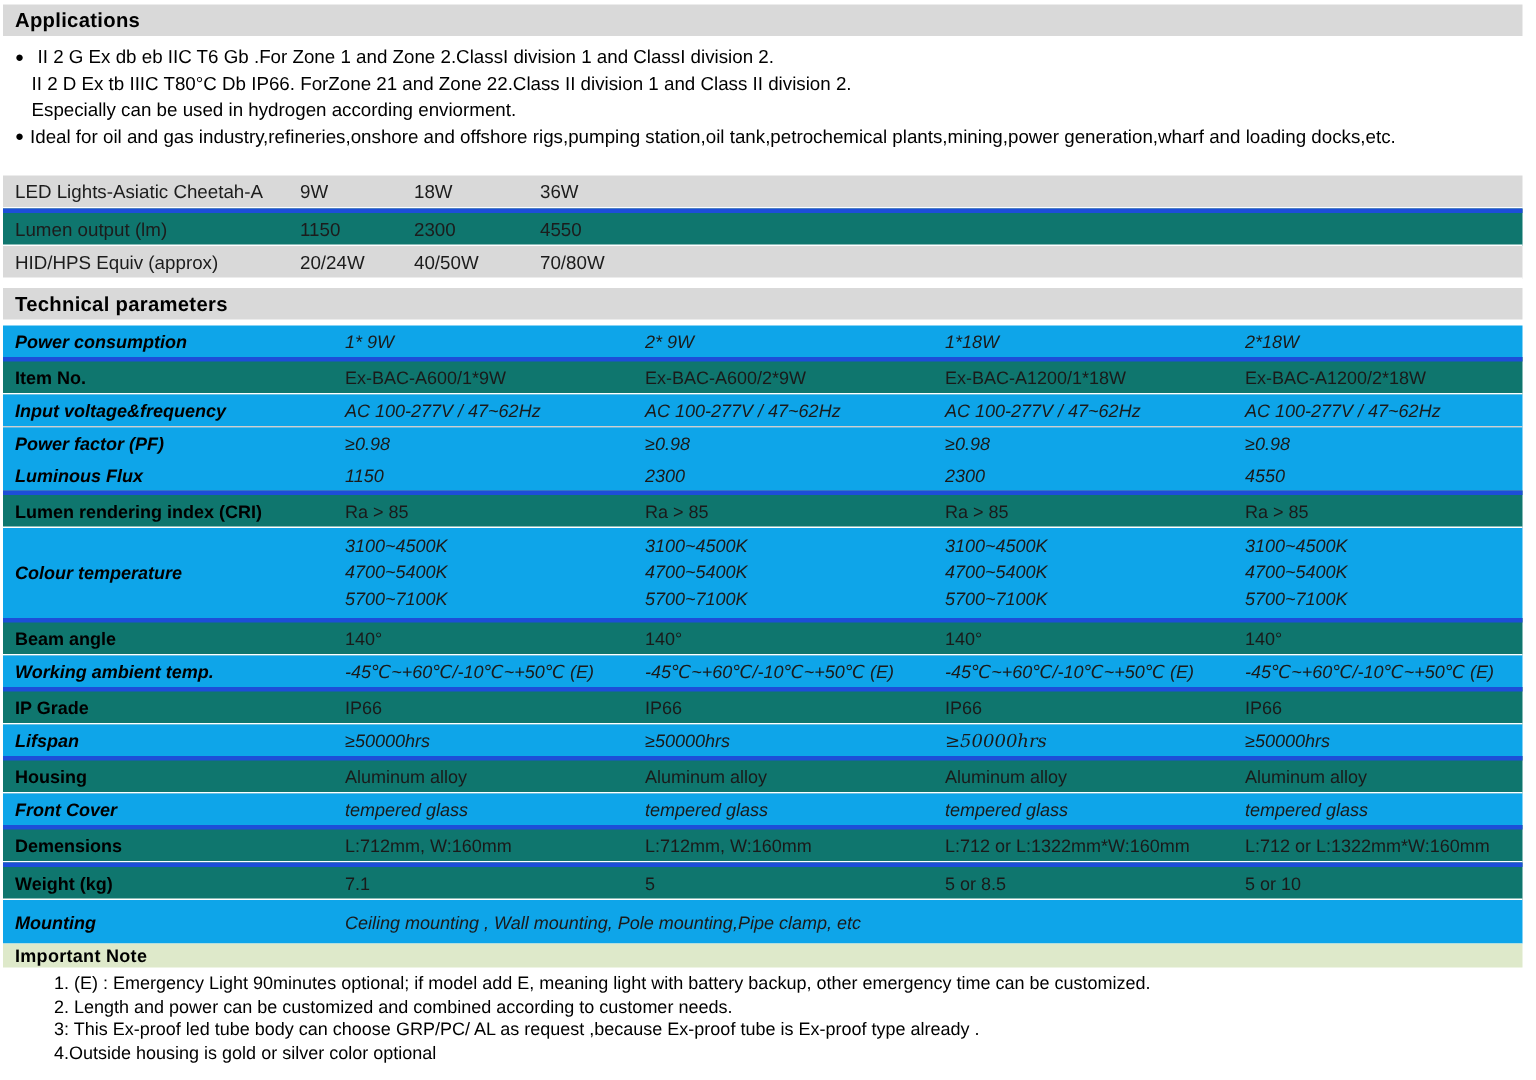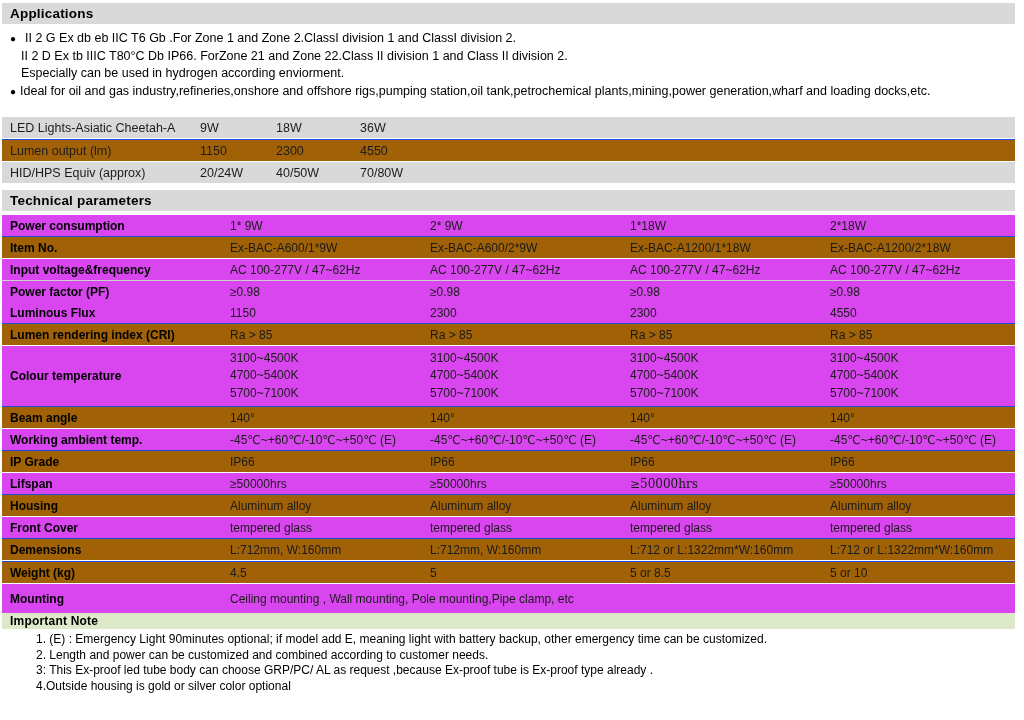--- a/index.html
+++ b/index.html
@@ -20,7 +20,7 @@
   
   table{border-collapse:separate;border-spacing:0;width:100%;table-layout:fixed;}
   td{font-size:12px;vertical-align:middle;padding:0 0 0 8px;overflow:hidden;white-space:nowrap;}
-  .shade-green td{background:#a16207;border-top:1px solid #1d4ed8;border-bottom:1px solid #fff;}
+  .shade-green td{background:#0f766e;border-top:3px solid #1d4ed8;border-bottom:1px solid #fff;}
   .shade-gray td{background:#d9d9d9;border-bottom:1px solid #fff;}
   .shade-white td{background:#d946ef;}
   .rule-after td{border-bottom:1px solid #cfcfcf;}

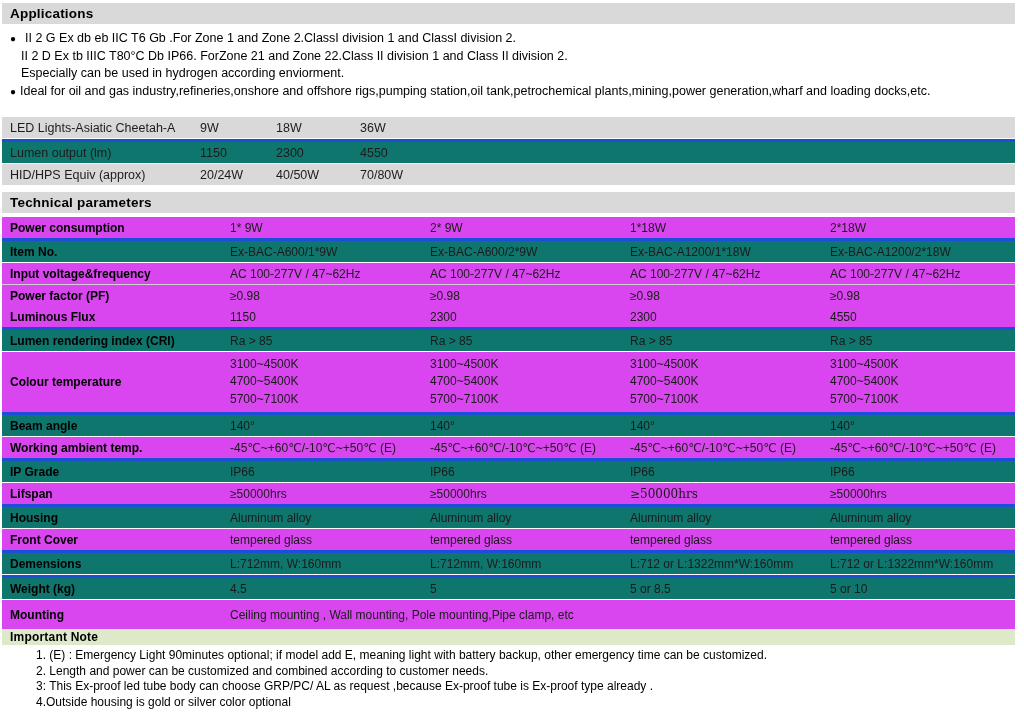--- a/index.html
+++ b/index.html
@@ -22,7 +22,7 @@
   td{font-size:12px;vertical-align:middle;padding:0 0 0 8px;overflow:hidden;white-space:nowrap;}
   .shade-green td{background:#0f766e;border-top:3px solid #1d4ed8;border-bottom:1px solid #fff;}
   .shade-gray td{background:#d9d9d9;border-bottom:1px solid #fff;}
-  .shade-white td{background:#d946ef;}
+  .shade-white td{background:#0ea5e9;font-style:italic;}
   .rule-after td{border-bottom:1px solid #cfcfcf;}
 
   .ov-table{margin-top:13px;}

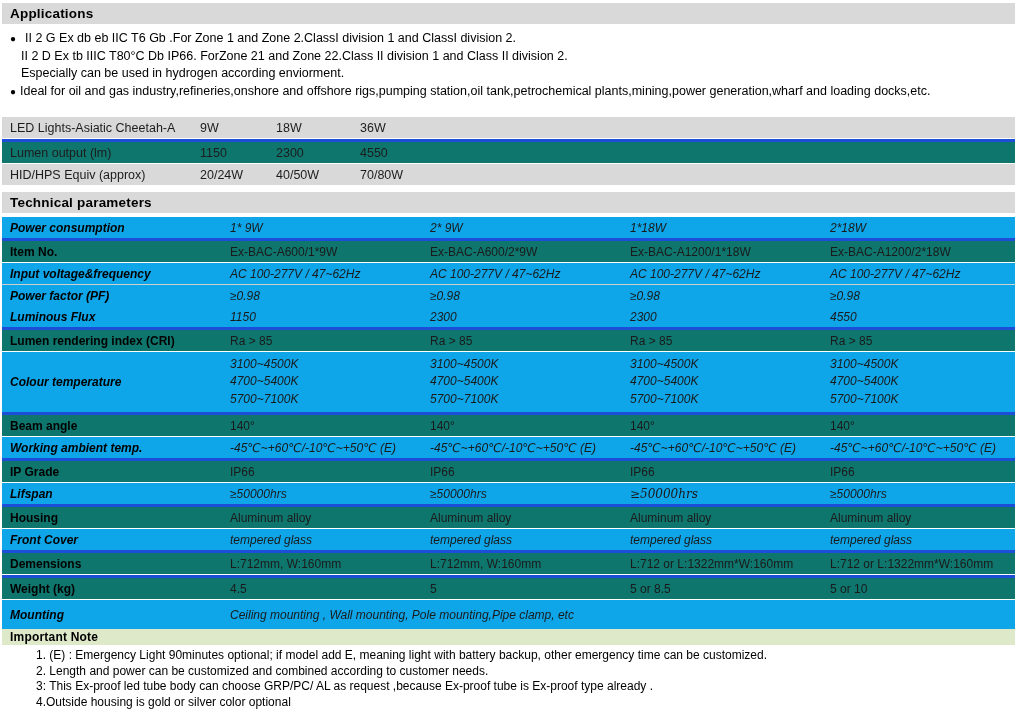--- a/index.html
+++ b/index.html
@@ -217,7 +217,7 @@
         </tr>
         <tr class="shade-green">
           <td class="label-cell">Weight (kg)</td>
-          <td>4.5</td>
+          <td>7.1</td>
           <td>5</td>
           <td>5 or 8.5</td>
           <td>5 or 10</td>

